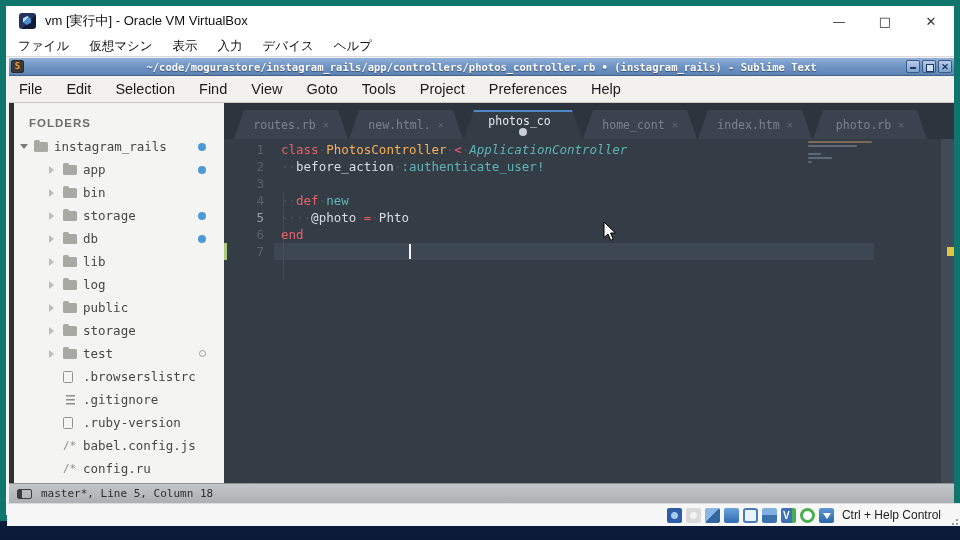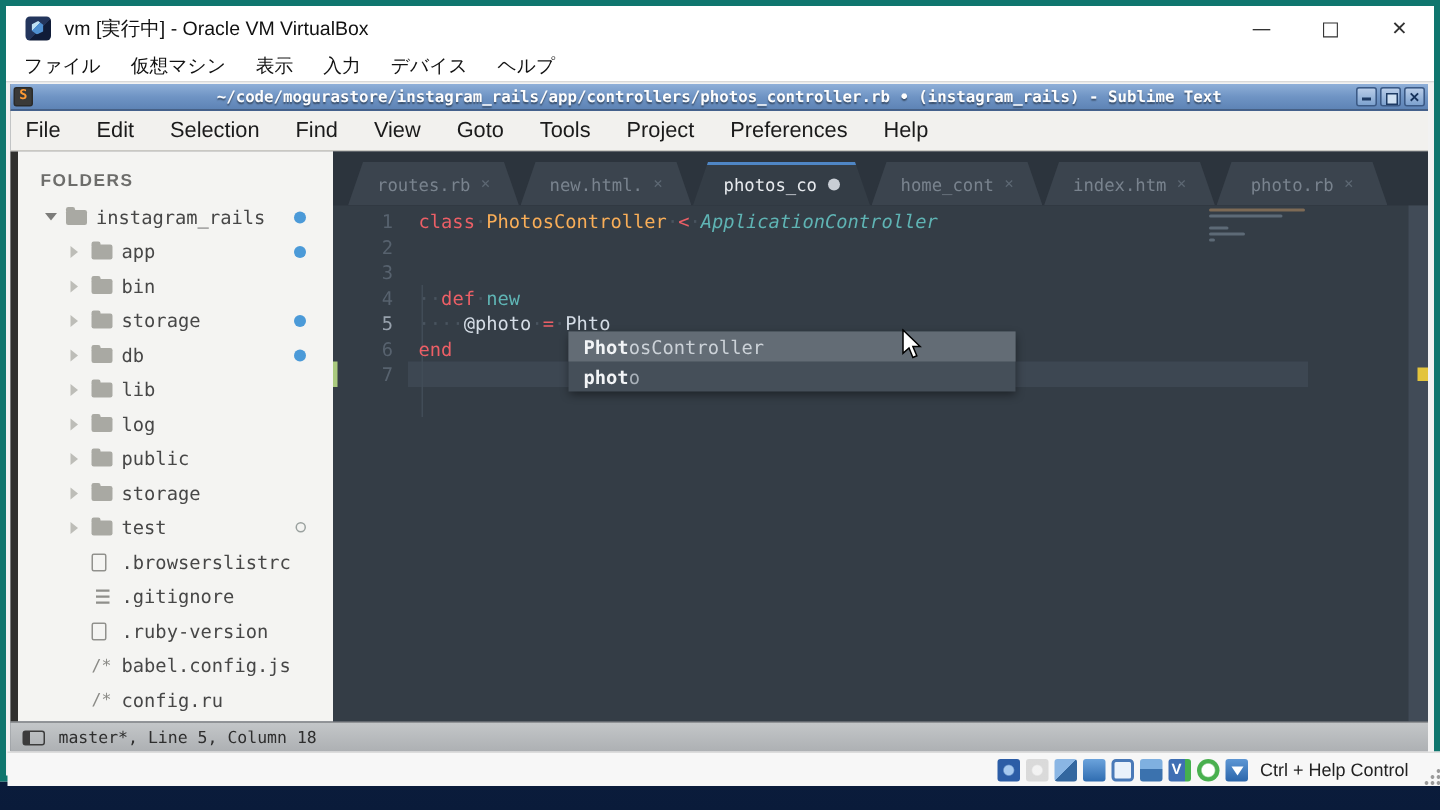--- a/index.html
+++ b/index.html
@@ -12,7 +12,7 @@
 
   
   .host-window { position:absolute; left:0; top:0; width:960px; height:521px;
-                 background:#f2f2f2; border:4px solid #0f766e; }
+                 background:#f2f2f2; border:6px solid #0f766e; }
   .host-titlebar { position:absolute; left:0; top:0; width:100%; height:30px; background:#ffffff;
                    display:flex; align-items:center; }
   .vb-logo { width:17px; height:16px; margin-left:13px; border-radius:3px;

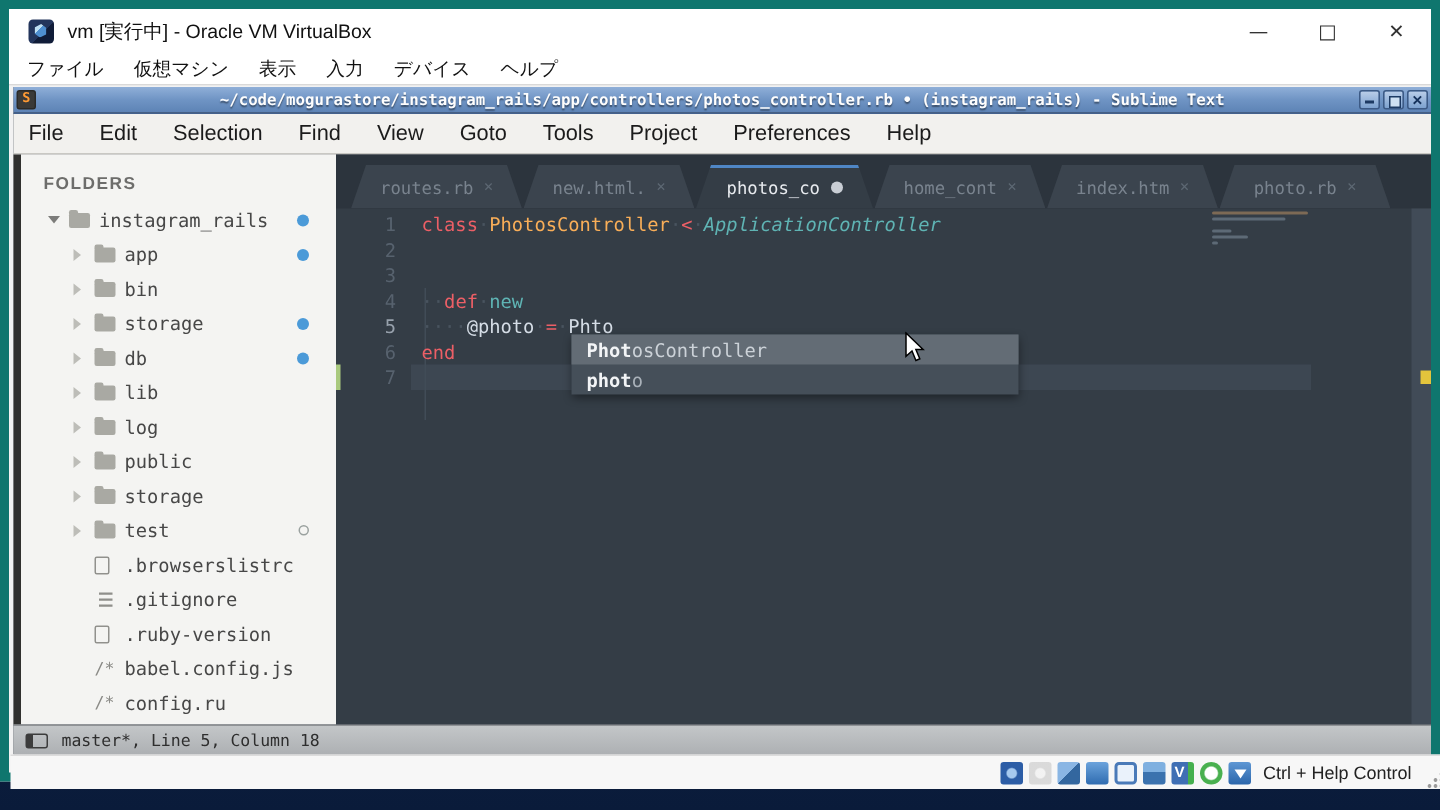--- a/index.html
+++ b/index.html
@@ -82,7 +82,7 @@
   .tab { height:29px; width:114px; margin-right:1px; display:flex; align-items:center; justify-content:center;
          clip-path:polygon(10px 0,calc(100% - 10px) 0,100% 100%,0 100%);
          background:#3b444e; font:11.5px "DejaVu Sans Mono",monospace; color:#79838e; }
-  .tab.active { background:linear-gradient(#4f86c5 0 2px,#343d46 2px); color:#e7eaee; width:118px; }
+  .tab.active { background:linear-gradient(#4f86c5 0 2px,#343d46 2px); color:#e7eaee; width:118px;flex-direction:column; }
   .tab .tlabel { margin-right:7px; }
   .tab .tclose { font-size:10px; color:#5d6873; }
   .tab .tdot { width:8px; height:8px; border-radius:50%; background:#c9ced5; }

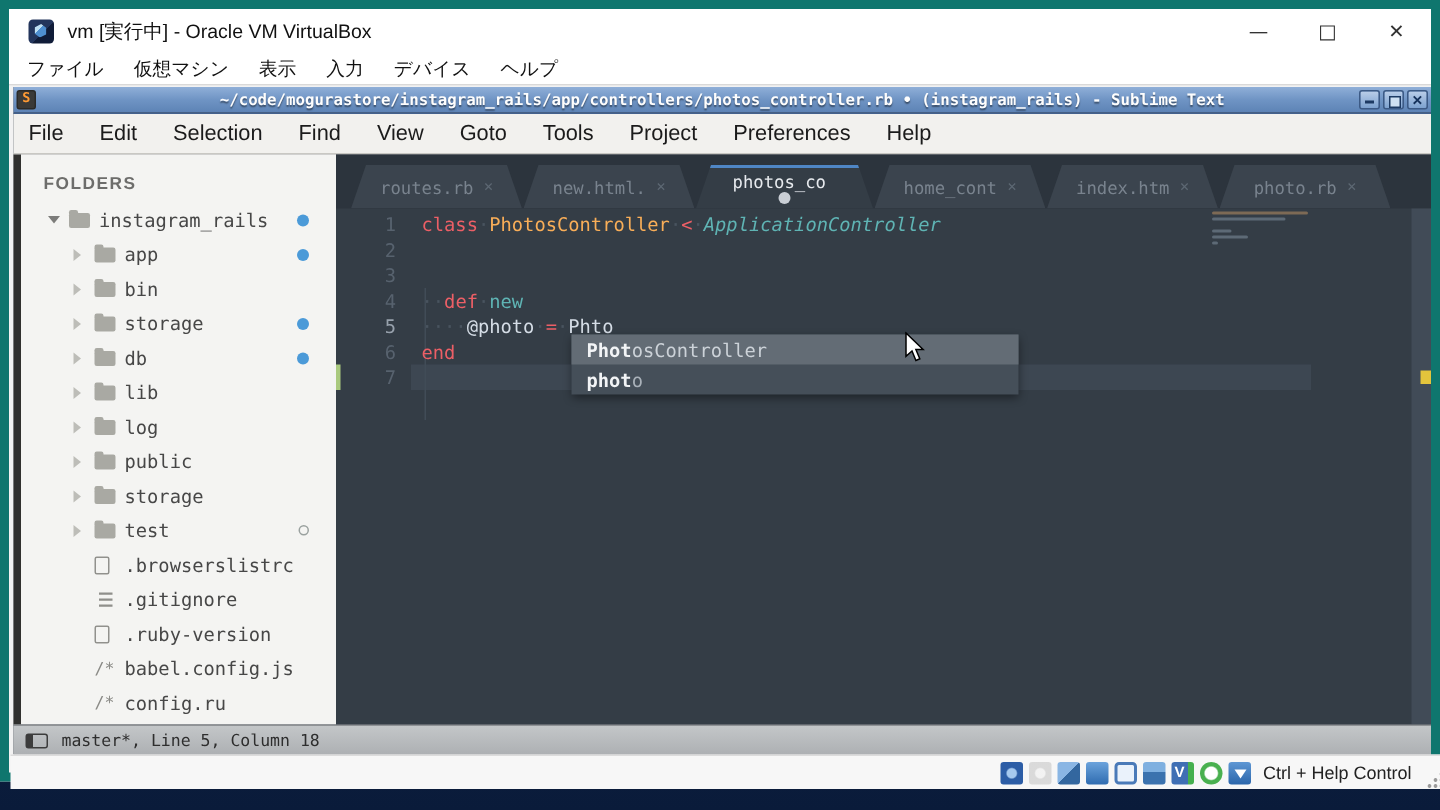--- a/index.html
+++ b/index.html
@@ -56,7 +56,7 @@
   .sidebar { width:215px; height:100%; background:#f4f4f2; border-left:5px solid #30302e; position:relative; overflow:hidden; }
   .sb-header { margin:14px 0 6px 15px; font-size:11.5px; font-weight:bold; letter-spacing:1px; color:#6d6d6b;
                font-family:"Liberation Sans",sans-serif; }
-  .sb-row { display:flex; align-items:center; height:23px; padding-left:18px;
+  .sb-row { display:flex; align-items:center; height:23px; padding-left:6px;
             font:12.5px "DejaVu Sans Mono",monospace; color:#474747; }
   .sb-row.lvl1 { padding-left:35px; }
   .chev { width:14px; display:flex; align-items:center; justify-content:flex-start; flex:0 0 14px; }

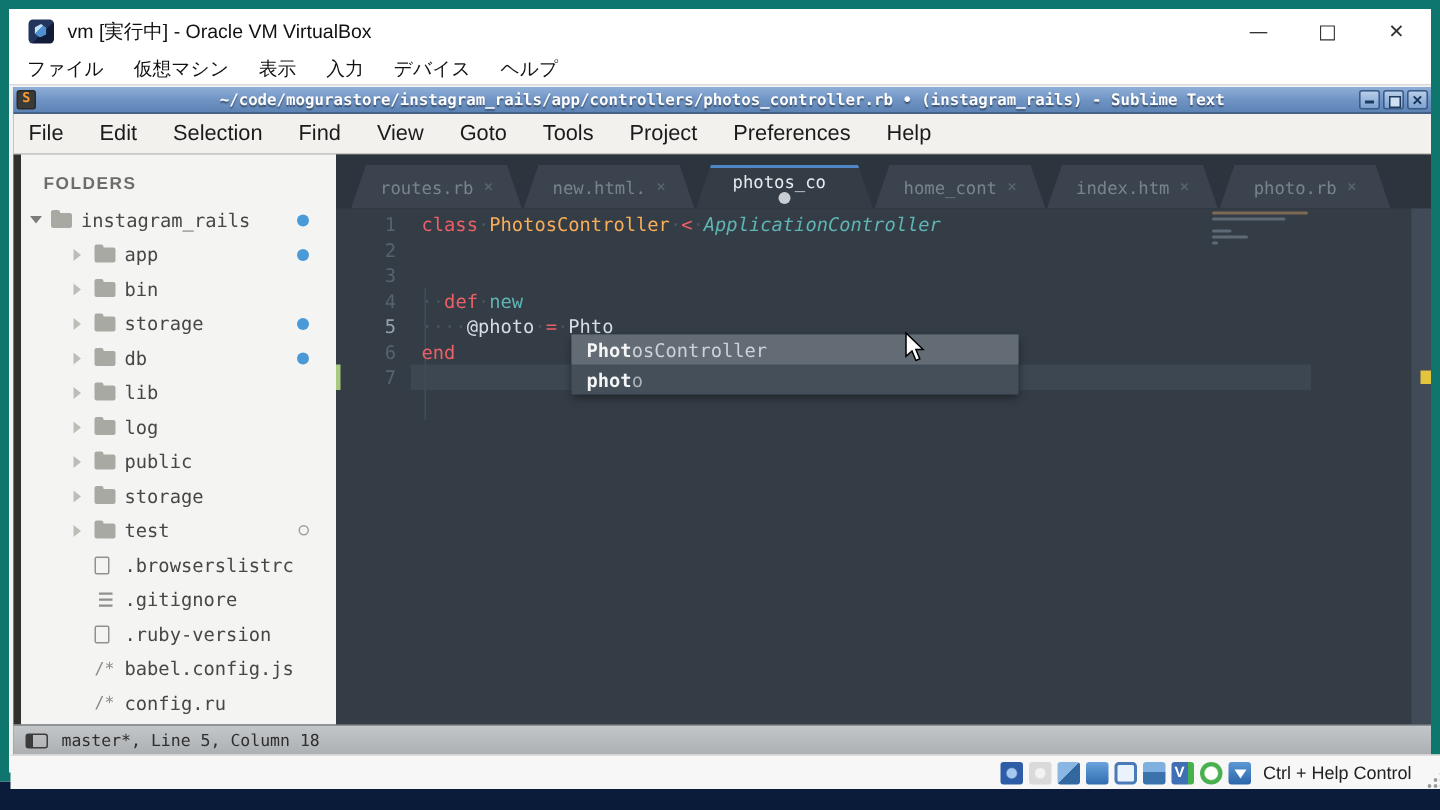--- a/index.html
+++ b/index.html
@@ -360,7 +360,7 @@
             <div class="indent-guide" data-name="indent-guide"></div>
             <div class="code-rows" data-name="code-lines" id="code-rows">
                 <div class="crow" data-name="code-line-1"><span class="cnum" data-name="line-number">1</span><span class="ctext" data-name="line-content"><span class="tok-kw">class</span><span class="tok-ws">·</span><span class="tok-cls">PhotosController</span><span class="tok-ws">·</span><span class="tok-kw">&lt;</span><span class="tok-ws">·</span><span class="tok-inh">ApplicationController</span></span></div>
-                <div class="crow" data-name="code-line-2"><span class="cnum" data-name="line-number">2</span></div>
+                <div class="crow" data-name="code-line-2"><span class="cnum" data-name="line-number">2</span><span class="ctext" data-name="line-content"><span class="tok-ws">··</span><span class="tok-txt">before_action</span><span class="tok-ws">·</span><span class="tok-sym">:authenticate_user!</span></span></div>
                 <div class="crow" data-name="code-line-3"><span class="cnum" data-name="line-number">3</span><span class="ctext" data-name="line-content"></span></div>
                 <div class="crow" data-name="code-line-4"><span class="cnum" data-name="line-number">4</span><span class="ctext" data-name="line-content"><span class="tok-ws">··</span><span class="tok-kw">def</span><span class="tok-ws">·</span><span class="tok-fn">new</span></span></div>
                 <div class="crow active" data-name="code-line-5"><span class="cnum" data-name="line-number">5</span><span class="ctext" data-name="line-content"><span class="tok-ws">····</span><span class="tok-txt">@photo</span><span class="tok-ws">·</span><span class="tok-kw">=</span><span class="tok-ws">·</span><span class="tok-txt">Phto</span></span></div>

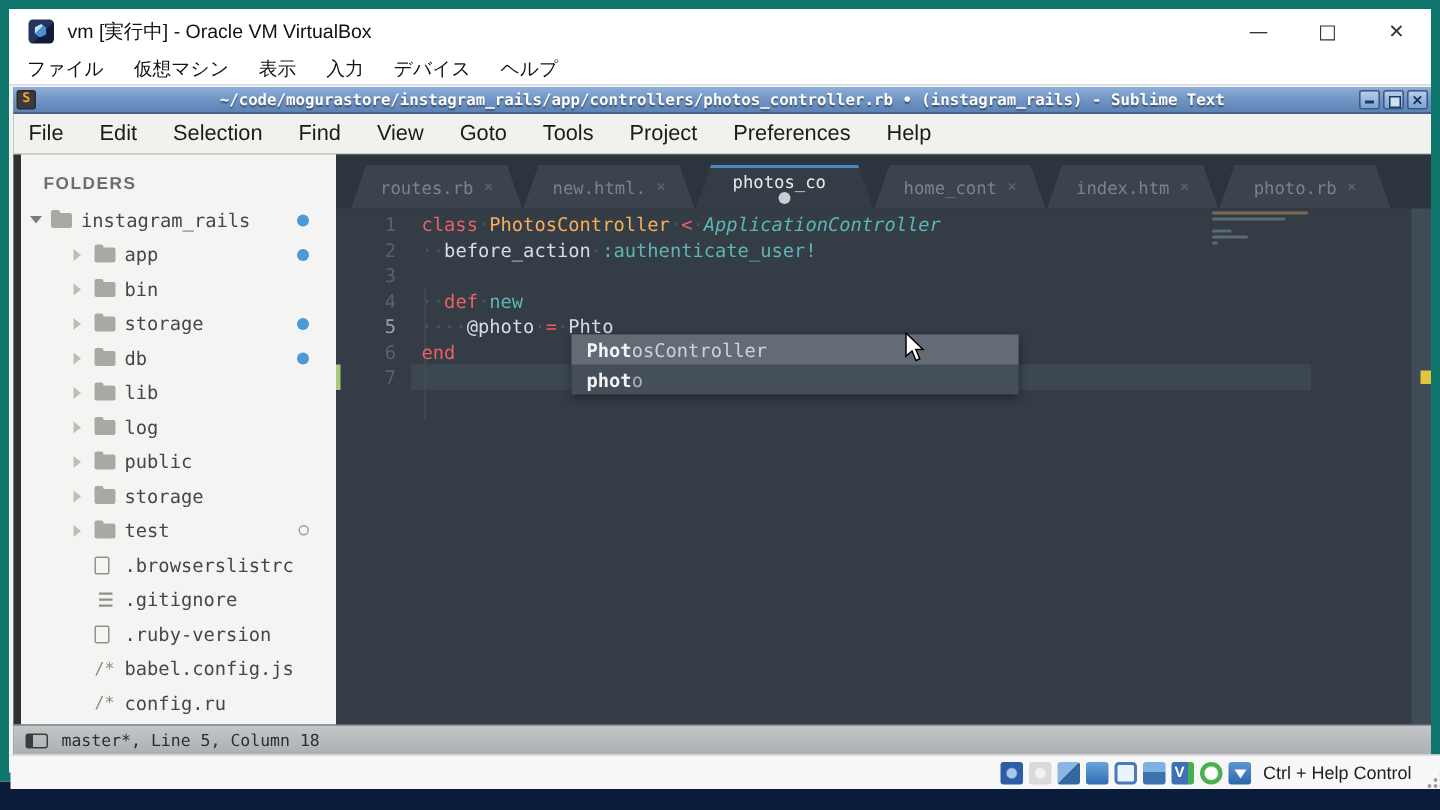--- a/index.html
+++ b/index.html
@@ -383,16 +383,6 @@
             <div class="scroll-mark" data-name="scrollbar-modified-marker"></div>
           </div>
 
-          <div class="autocomplete" data-name="autocomplete-popup" id="ac-popup">
-              <div class="ac-row selected" data-name="autocomplete-item">
-                <b data-name="autocomplete-match">Phot</b>
-                <span data-name="autocomplete-rest">osController</span>
-              </div>
-              <div class="ac-row" data-name="autocomplete-item">
-                <b data-name="autocomplete-match">phot</b>
-                <span data-name="autocomplete-rest">o</span>
-              </div>
-            </div>
 
           <div class="pointer" data-name="mouse-cursor">
             <svg width="15" height="21" viewBox="0 0 15 21">

